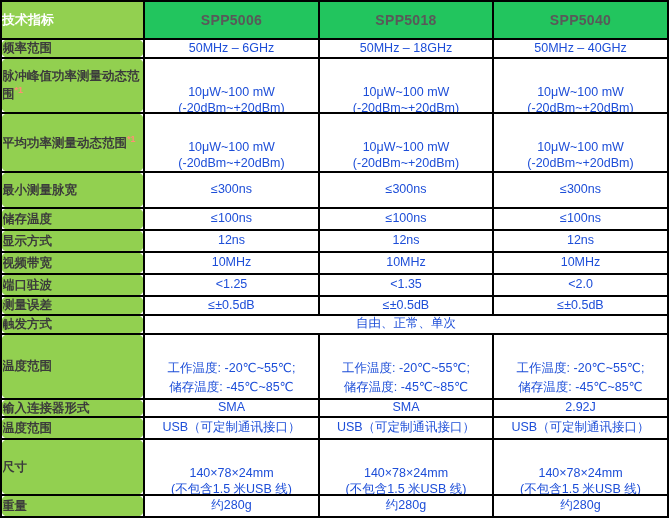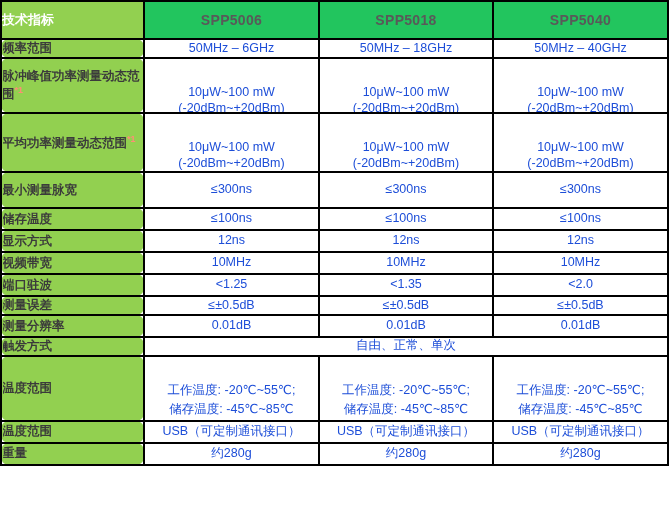--- a/index.html
+++ b/index.html
@@ -186,12 +186,6 @@
     <td class="val">≤±0.5dB</td>
   </tr>
 
-  <tr class="rh22">
-    <td class="lbl">测量分辨率</td>
-    <td class="val">0.01dB</td>
-    <td class="val">0.01dB</td>
-    <td class="val">0.01dB</td>
-  </tr>
 
   <tr class="rh18">
     <td class="lbl">触发方式</td>

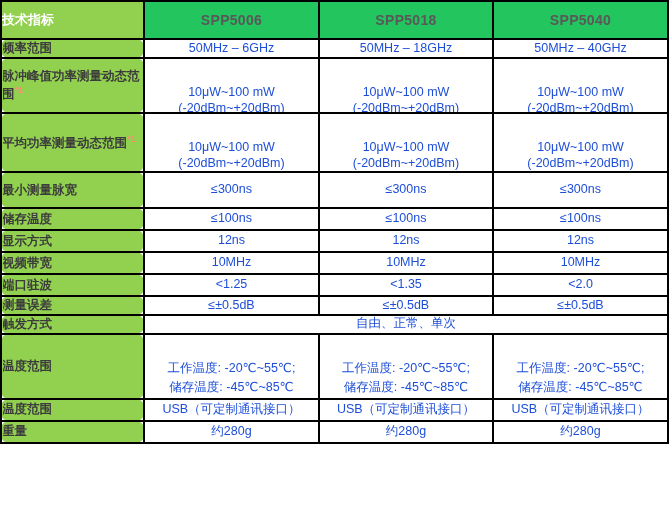--- a/index.html
+++ b/index.html
@@ -214,6 +214,12 @@
         </td>
   </tr>
 
+  <tr class="rh18">
+    <td class="lbl">输入连接器形式</td>
+    <td class="val">SMA</td>
+    <td class="val">SMA</td>
+    <td class="val">2.92J</td>
+  </tr>
 
 
   <tr class="rh22">

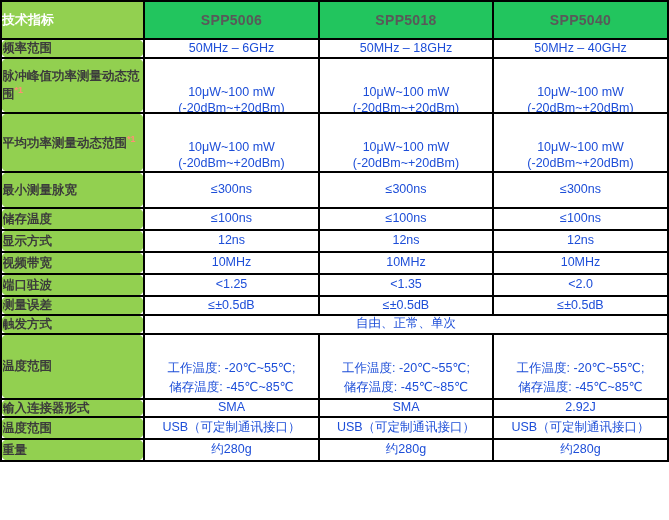--- a/index.html
+++ b/index.html
@@ -229,6 +229,27 @@
     <td class="val">USB（可定制通讯接口）</td>
   </tr>
 
+  <tr class="rh44">
+    <td class="lbl">尺寸</td>
+    <td class="val">
+          <div class="dv2">
+            <span>140×78×24mm</span>
+            <span>(不包含1.5 米USB 线)</span>
+          </div>
+        </td>
+    <td class="val">
+          <div class="dv2">
+            <span>140×78×24mm</span>
+            <span>(不包含1.5 米USB 线)</span>
+          </div>
+        </td>
+    <td class="val">
+          <div class="dv2">
+            <span>140×78×24mm</span>
+            <span>(不包含1.5 米USB 线)</span>
+          </div>
+        </td>
+  </tr>
 
   <tr class="rh22">
     <td class="lbl">重量</td>

